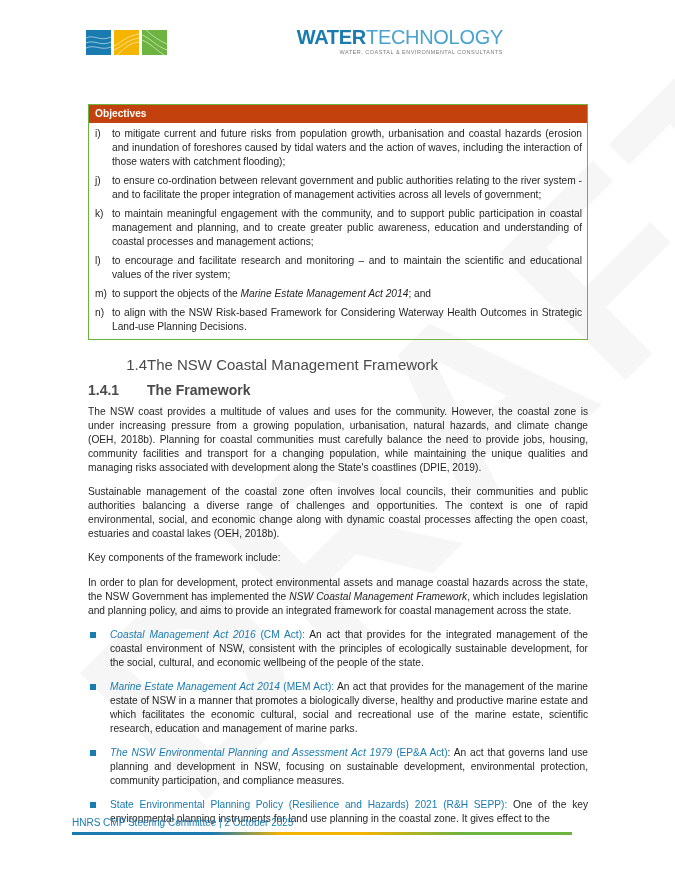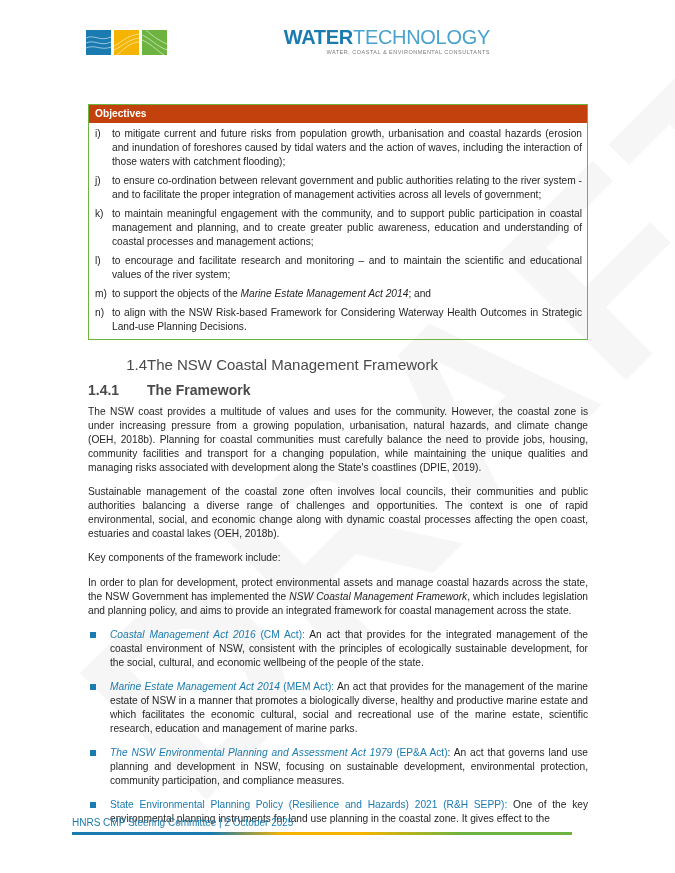--- a/index.html
+++ b/index.html
@@ -17,7 +17,7 @@
     transform: rotate(-45deg); letter-spacing: 10px;
     font-family: "Liberation Sans", sans-serif;
   }
-  .header { position: absolute; left: 0; top: 0; width: 578px; height: 90px; z-index: 1; }
+  .header { position: absolute; left: 0; top: 0; width: 578px; height: 90px; z-index: 1; padding-left: 13px; }
   .logo-tiles { position: absolute; left: 86px; top: 30px; display: flex; gap: 3px; }
   .tile { width: 25px; height: 25px; position: relative; overflow: hidden; }
   .tile svg { position: absolute; left: 0; top: 0; }

